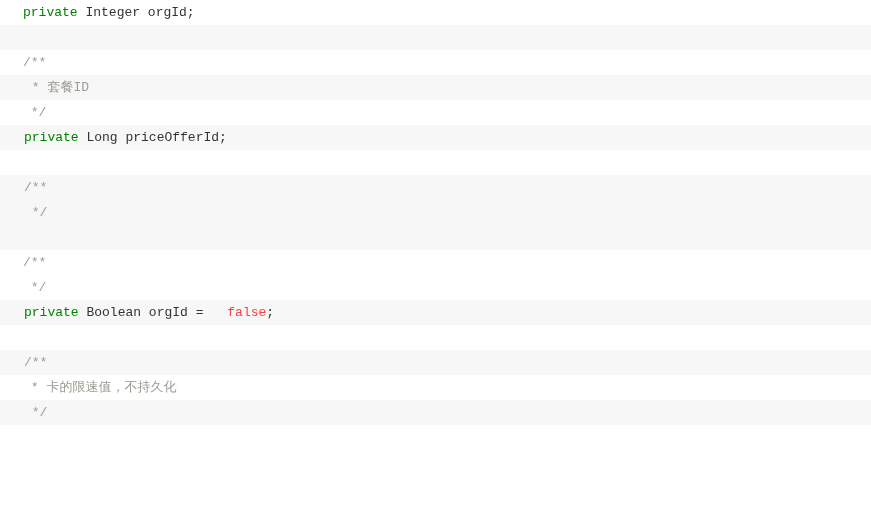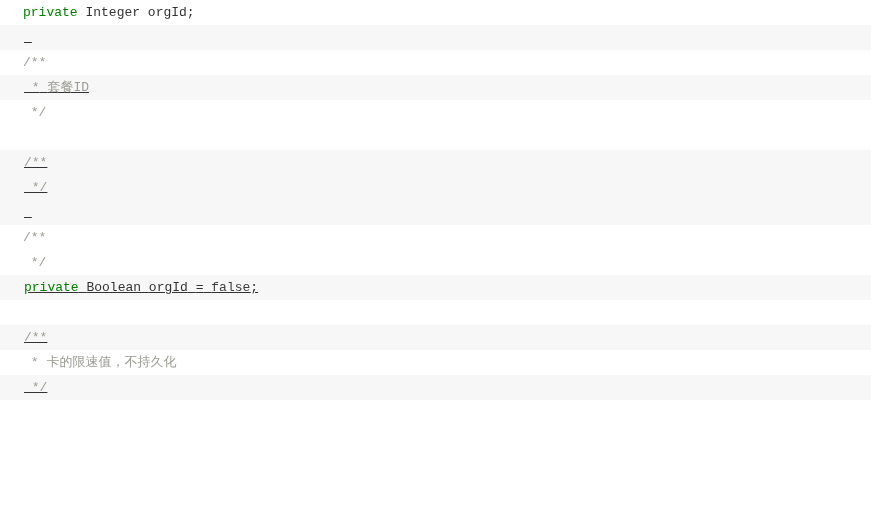--- a/index.html
+++ b/index.html
@@ -25,7 +25,6 @@
   }
   .line.even {
     background: #f7f7f7;
-    text-decoration: underline;
   }
   .kw {
     color: #008200;

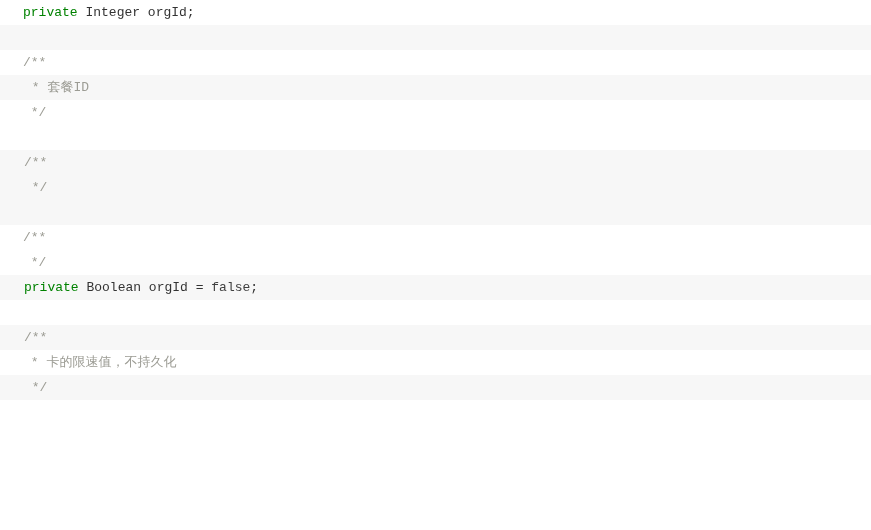--- a/index.html
+++ b/index.html
@@ -54,6 +54,7 @@
     <div class="line odd"><span class="cmt">/**</span></div>
     <div class="line even"><span class="cmt"> *</span><span> </span><span class="cmt">套餐ID</span></div>
     <div class="line odd"><span class="cmt"> */</span></div>
+    <div class="line even"><span class="kw">private</span><span> </span><span class="type">Long</span><span> </span><span class="ident">priceOfferId</span><span class="punct">;</span></div>
     <div class="line odd">&nbsp;</div>
     <div class="line even"><span class="cmt">/**</span></div>
     <div class="line even"><span class="cmt"> */</span></div>

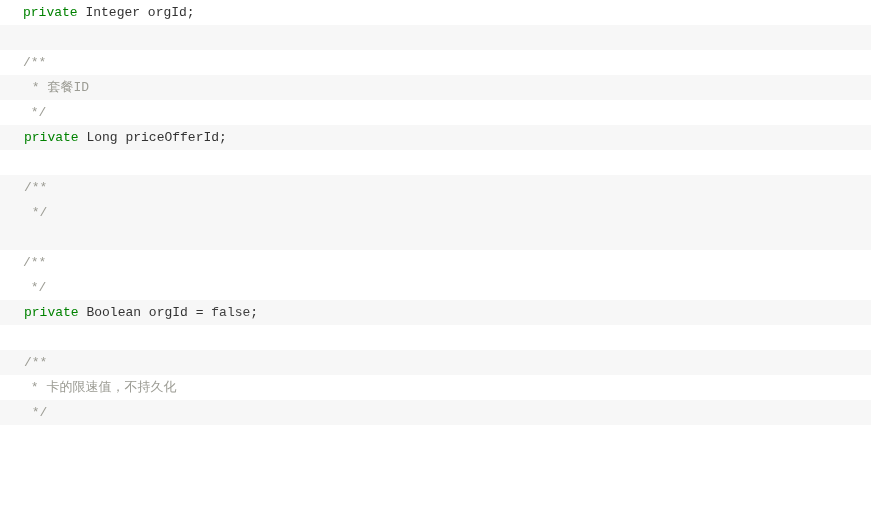--- a/index.html
+++ b/index.html
@@ -39,7 +39,8 @@
     color: #9c9c94;
   }
   .val {
-    color: #404040;
+    color: #ef4444;
+    margin-left: 16px;
   }
   .punct {
     color: #333333;

